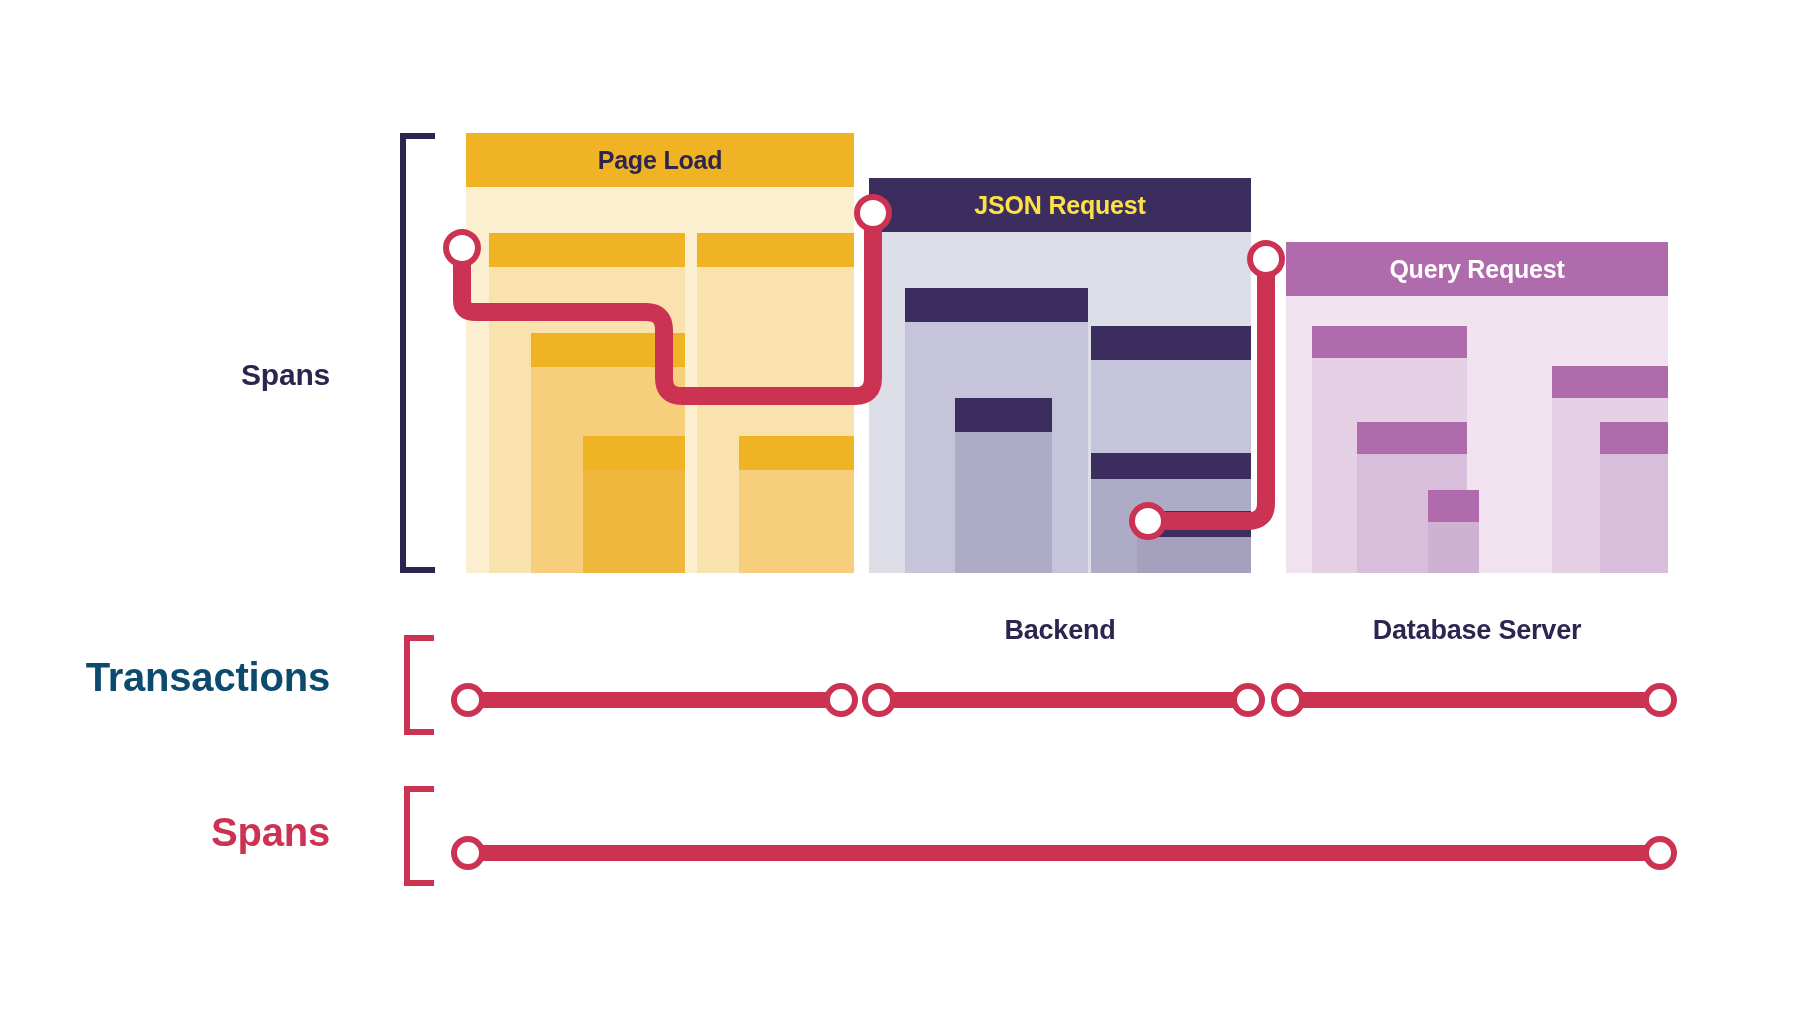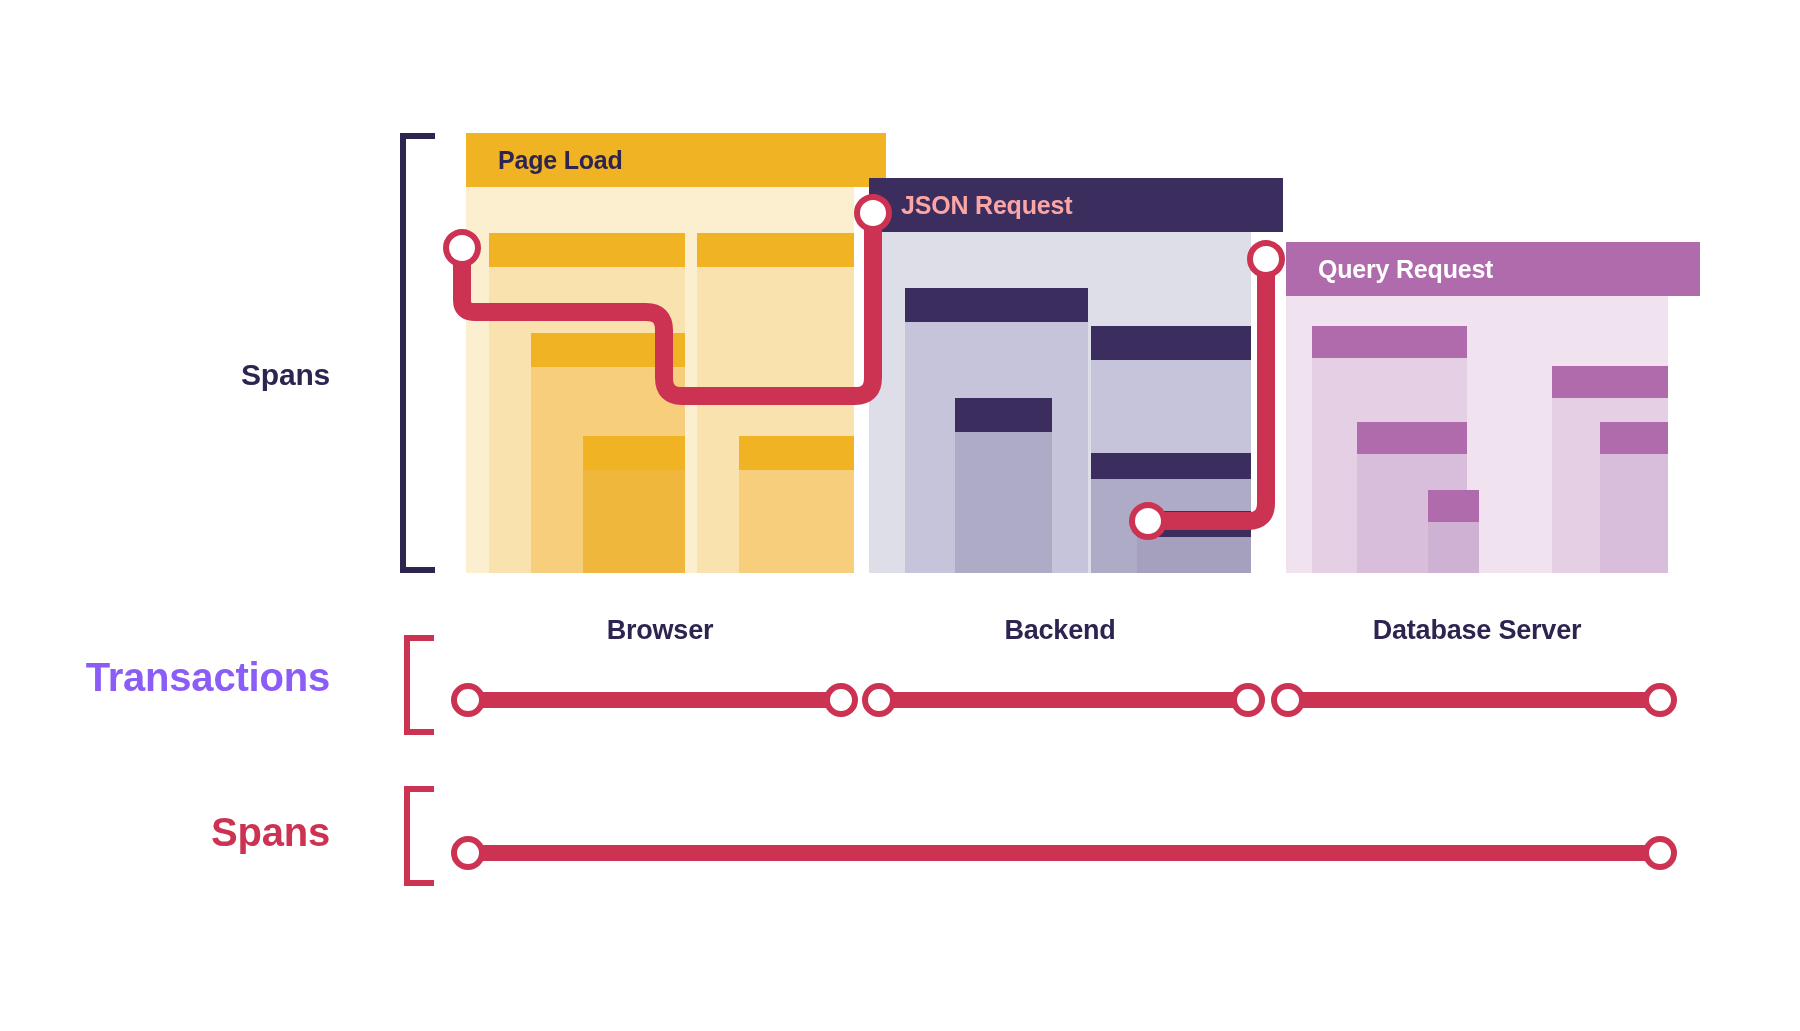--- a/index.html
+++ b/index.html
@@ -88,11 +88,10 @@
     top: 0;
     height: 54px;
     line-height: 54px;
-    text-align: left;
+    text-align: center;
     font-weight: bold;
     font-size: 25px;
     letter-spacing: -0.2px;
-    padding-left: 32px;
   }
   .col-body {
     position: absolute;

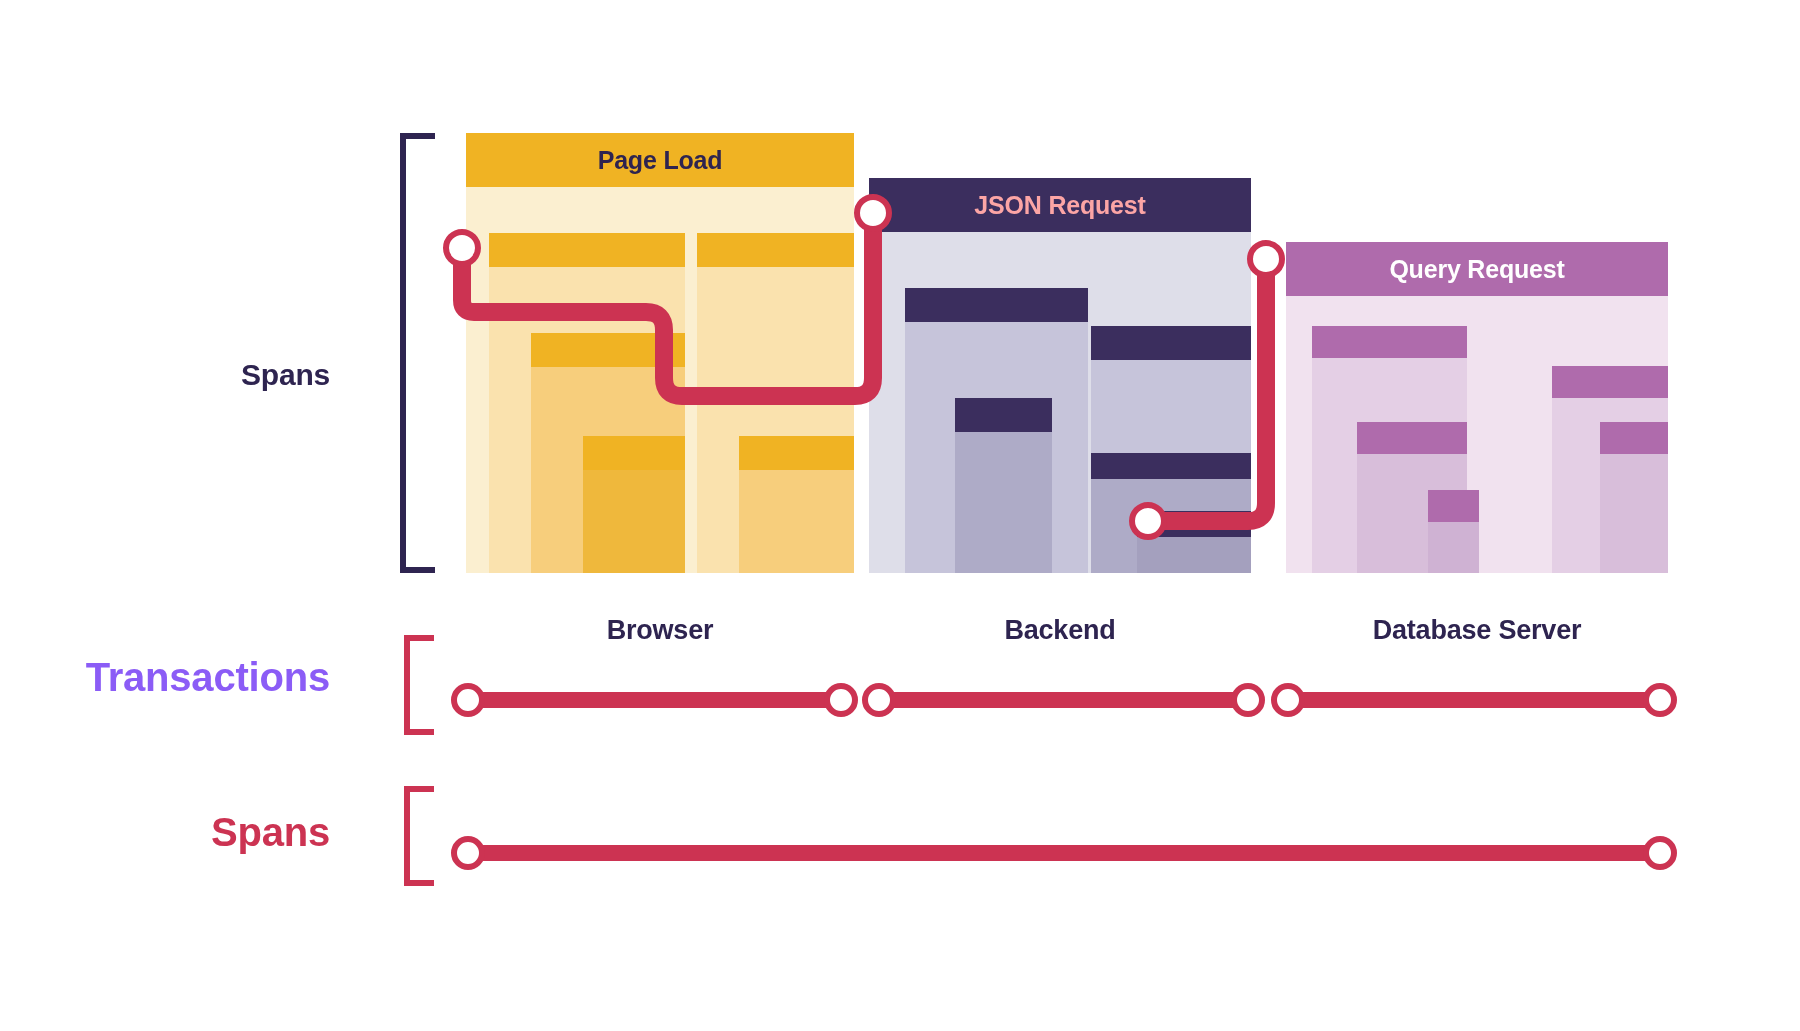--- a/index.html
+++ b/index.html
@@ -197,7 +197,7 @@
         <div class="bar" style="left: 268px; top: 333px; width: 114px; height: 62px; background: rgb(164, 160, 190);">
           <div class="bar-cap" style="height: 26px; background: rgb(59, 46, 94);"></div>
         </div>
-        <div class="col-header" style="width: 382px; background: rgb(59, 46, 94); color: #fca5a5;">JSON Request</div>
+        <div class="col-header" style="width: 382px; background: rgb(59, 46, 94); color: #fde047;">JSON Request</div>
       </div>
       <div class="col" style="left: 1286px; top: 242px; width: 382px; height: 331px;">
         <div class="col-body" style="top: 54px; width: 382px; height: 277px; background: rgb(241, 226, 239);"></div>

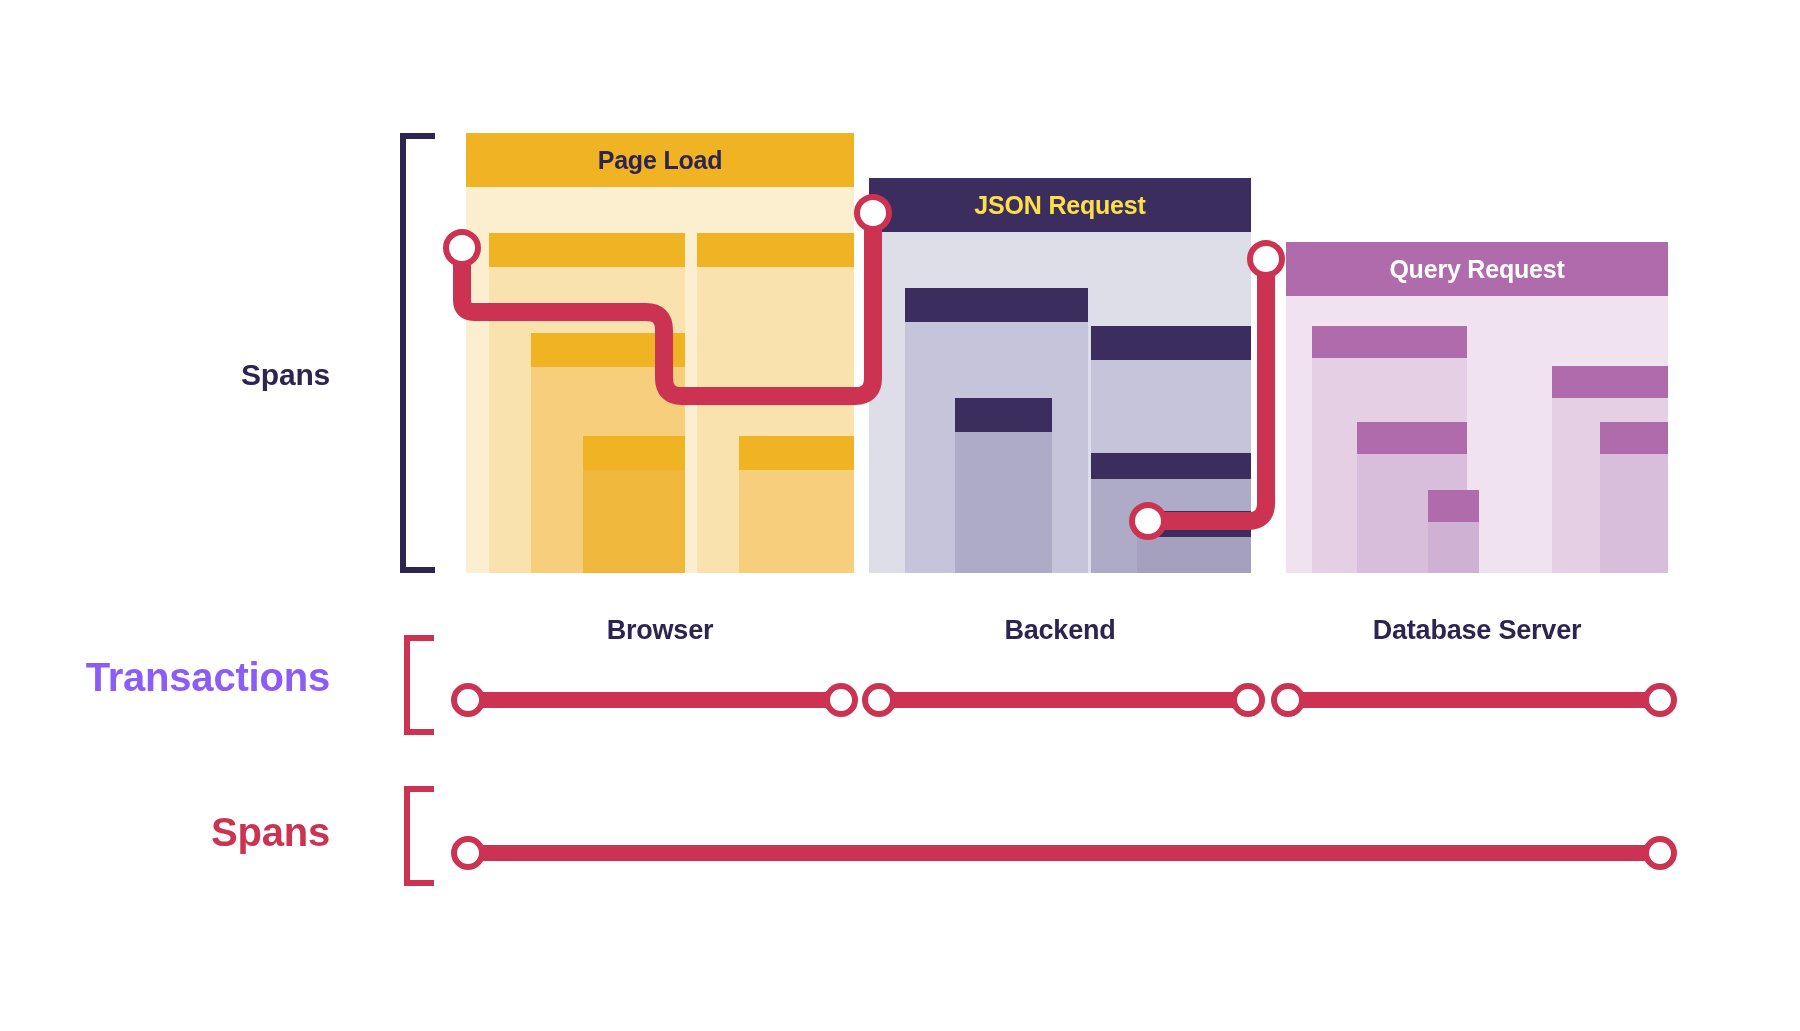--- a/index.html
+++ b/index.html
@@ -247,7 +247,6 @@
       <div class="tl-node" style="left: 1643px; top: 836px; border-color: rgb(204, 51, 82);"></div>
     </div>
 
-<div class="service-label" style="left: 466px; width: 388px; top: 615px;">Browser</div>
     <div class="service-label" style="left: 1286px; width: 382px; top: 615px;">Database Server</div>
     <div class="service-label" style="left: 869px; width: 382px; top: 615px;">Backend</div>
   </div>

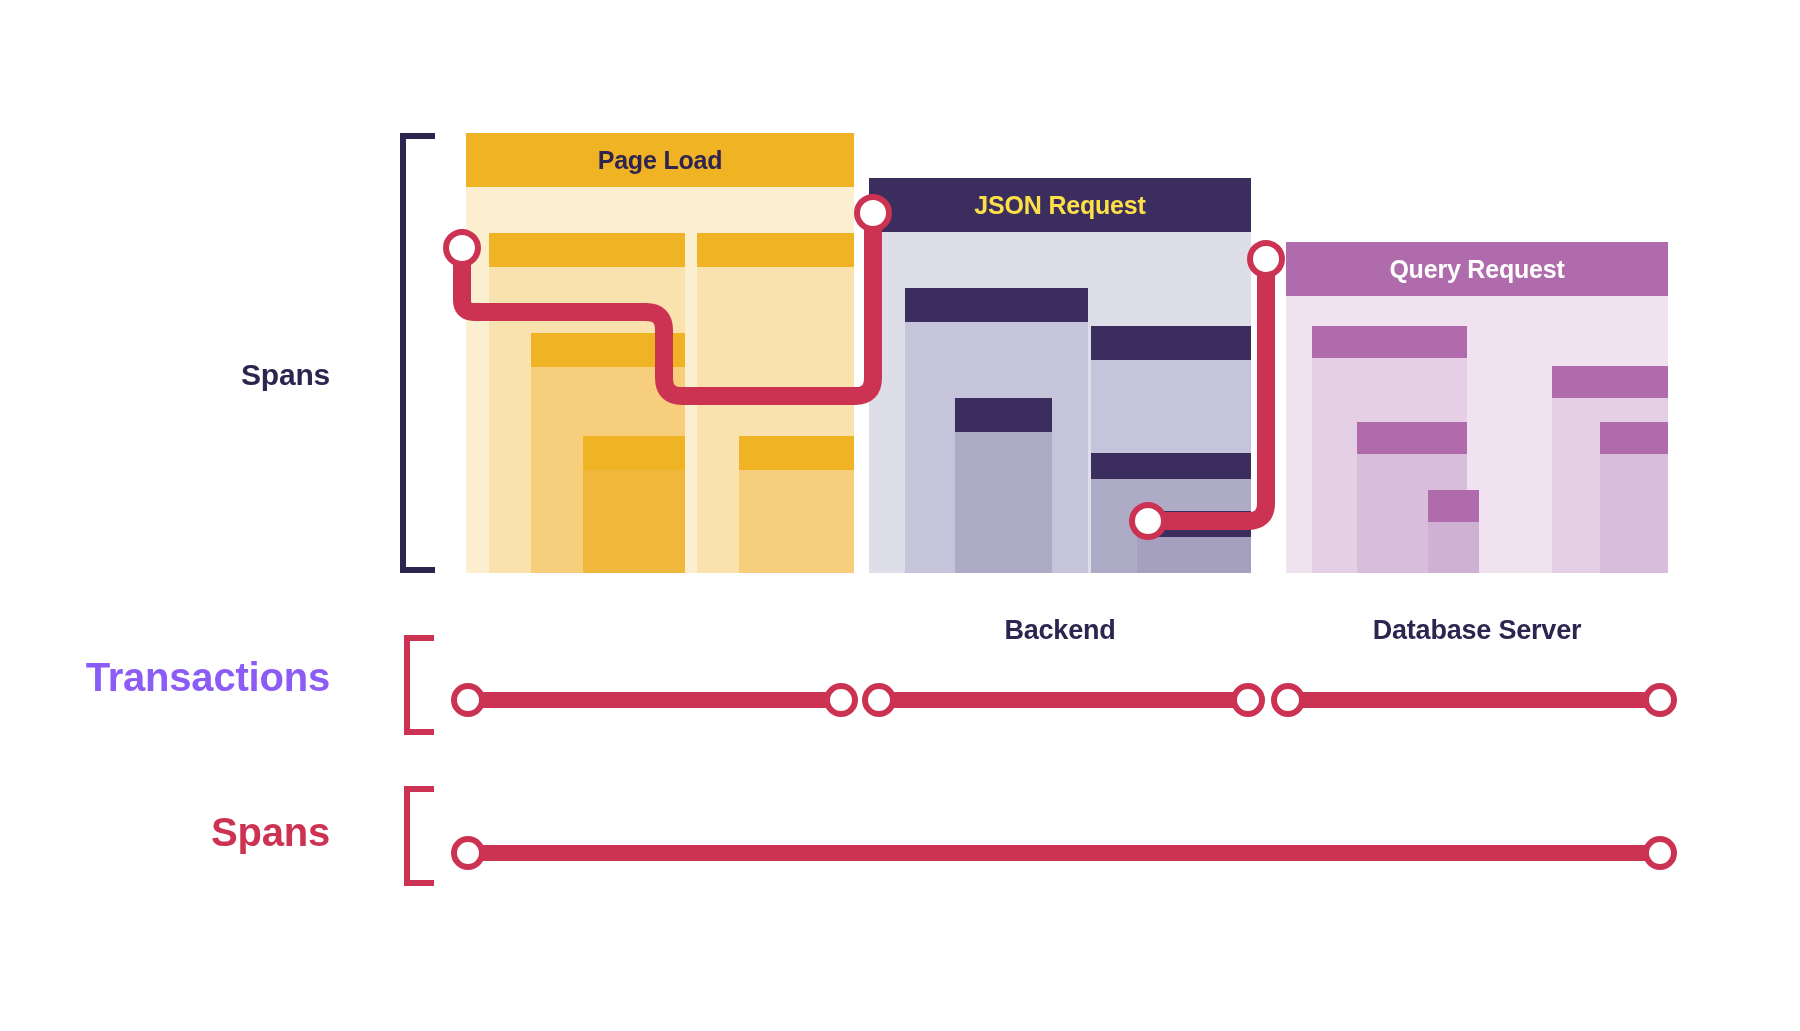--- a/index.html
+++ b/index.html
@@ -36,7 +36,7 @@
     top: 358px;
   }
   #label-transactions {
-    color: #8b5cf6;
+    color: #0c4a6e;
     font-size: 40px;
     right: 1470px;
     top: 655px;

